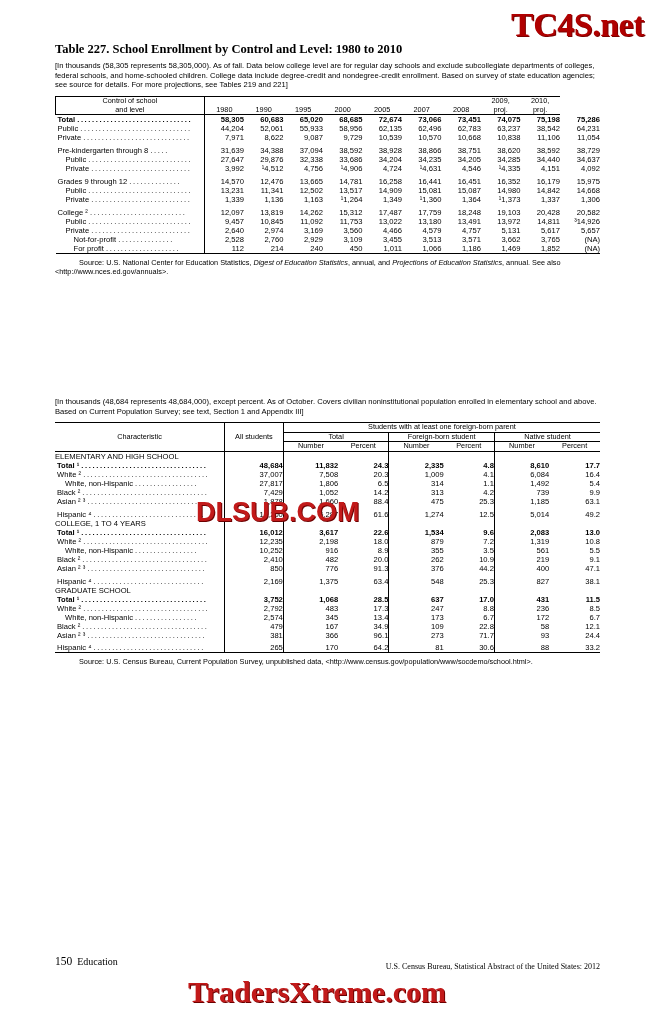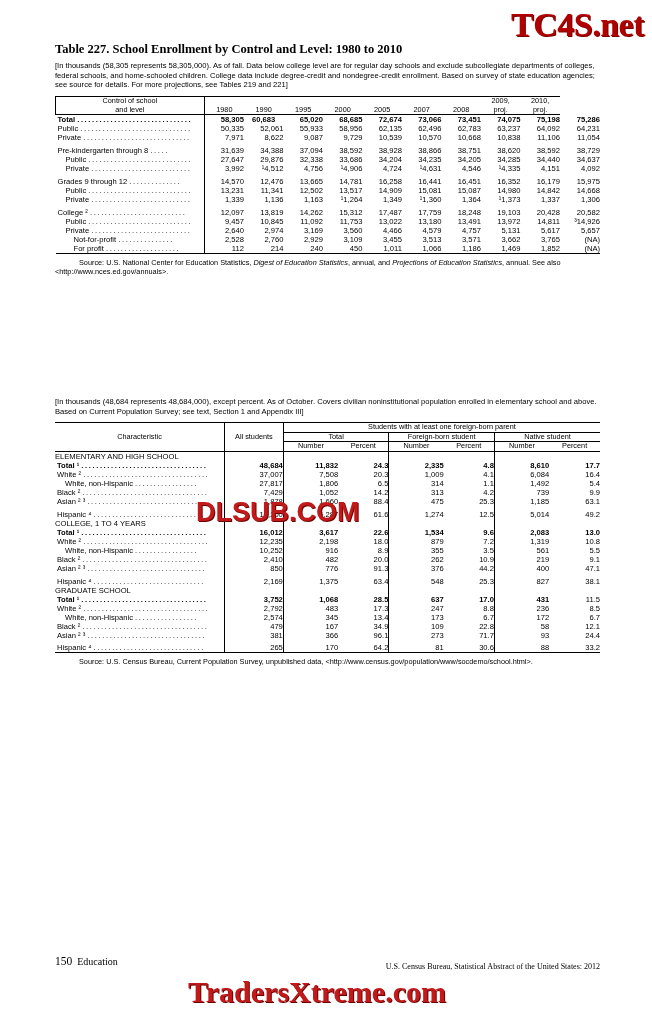--- a/index.html
+++ b/index.html
@@ -116,7 +116,7 @@
           <tr>
             <td class="stub" style="border-right: 1px solid rgb(0, 0, 0); padding-left: 2px; font-weight: bold;"><span>Total <span style="letter-spacing: 1.6px;">...............................</span></span></td>
             <td class="num" style="font-weight: bold;">58,305</td>
-            <td class="num" style="font-weight: bold; text-align: center;">60,683</td>
+            <td class="num" style="font-weight: bold;">60,683</td>
             <td class="num" style="font-weight: bold;">65,020</td>
             <td class="num" style="font-weight: bold;">68,685</td>
             <td class="num" style="font-weight: bold;">72,674</td>

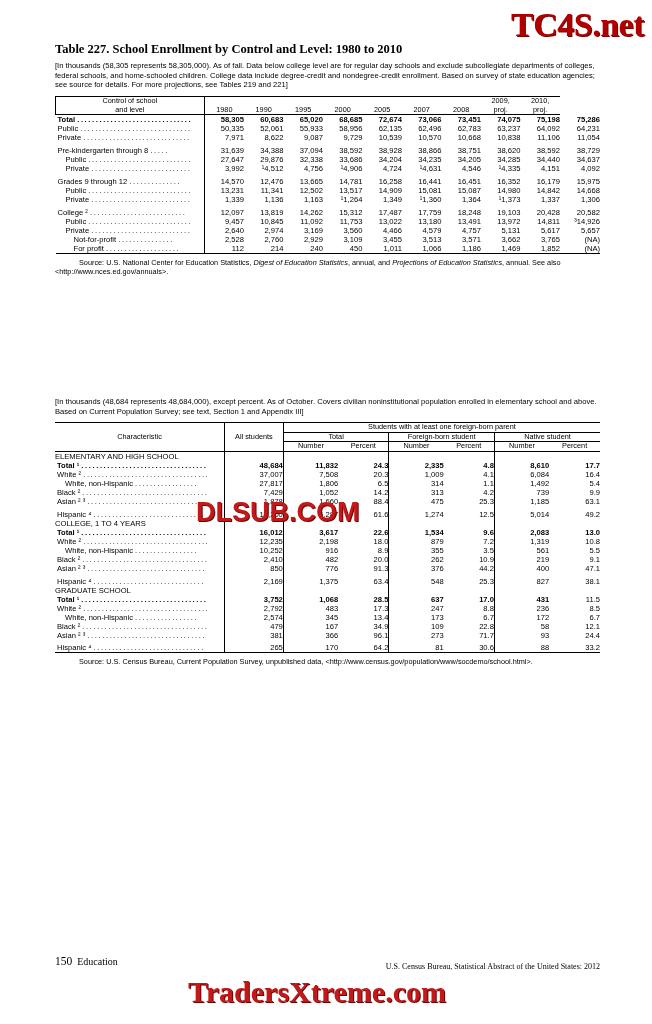--- a/index.html
+++ b/index.html
@@ -128,7 +128,7 @@
           </tr>
           <tr>
             <td class="stub" style="border-right: 1px solid rgb(0, 0, 0); padding-left: 2px;"><span>Public <span style="letter-spacing: 1.6px;">..............................</span></span></td>
-            <td class="num">50,335</td>
+            <td class="num">44,204</td>
             <td class="num">52,061</td>
             <td class="num">55,933</td>
             <td class="num">58,956</td>

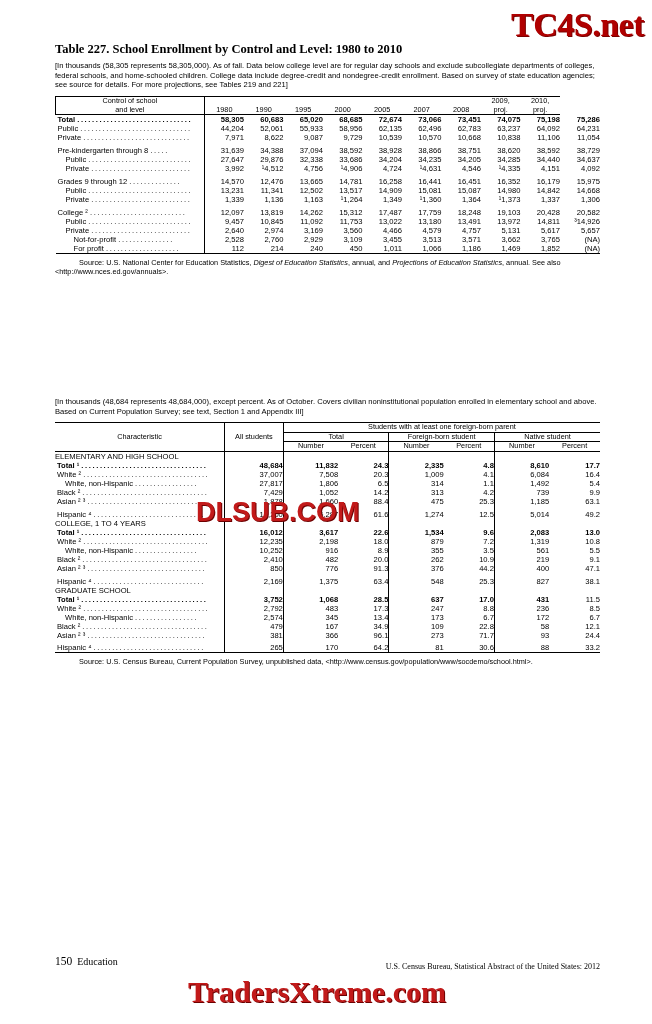--- a/index.html
+++ b/index.html
@@ -136,7 +136,7 @@
             <td class="num">62,496</td>
             <td class="num">62,783</td>
             <td class="num">63,237</td>
-            <td class="num">64,092</td>
+            <td class="num">38,542</td>
             <td class="num">64,231</td>
           </tr>
           <tr>

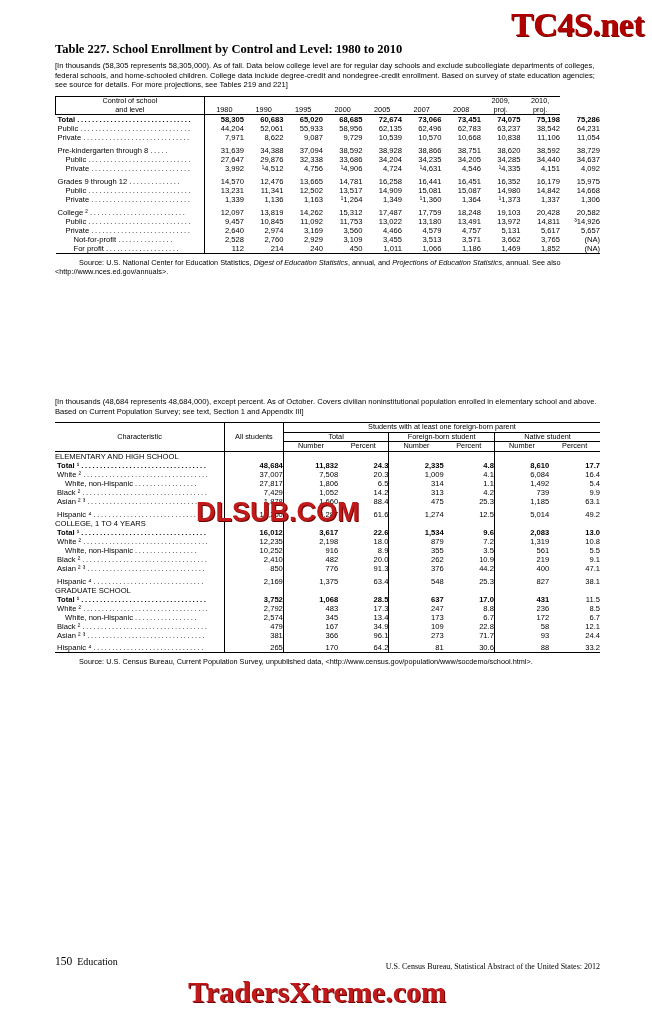--- a/index.html
+++ b/index.html
@@ -499,7 +499,7 @@
             <td class="num" style="font-weight: bold;">637</td>
             <td class="num" style="font-weight: bold; border-right: 1px solid rgb(0, 0, 0);">17.0</td>
             <td class="num" style="font-weight: bold;">431</td>
-            <td class="num" style="font-weight: normal;">11.5</td>
+            <td class="num" style="font-weight: bold;">11.5</td>
           </tr>
           <tr>
             <td class="stub" style="border-right: 1px solid rgb(0, 0, 0); padding-left: 2px;"><span>White ² <span style="letter-spacing: 1.6px;">..................................</span></span></td>

